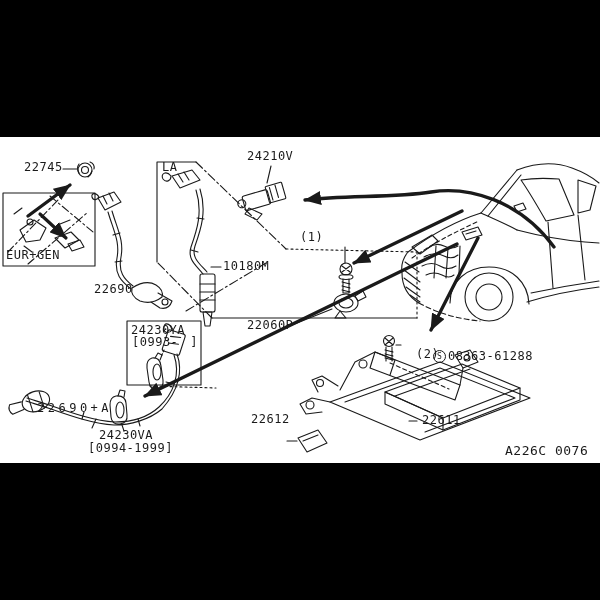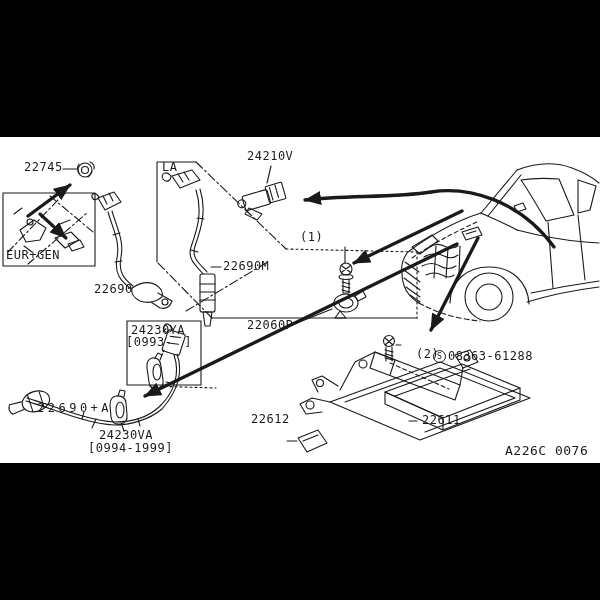--- a/index.html
+++ b/index.html
@@ -225,7 +225,7 @@
 
   <div class="lbl" style="left:300px;top:231px">(1)</div>
 
-  <div class="lbl" style="left:223px;top:260px">22690M</div>
+  <div class="lbl" style="left:223px;top:260px">10180M</div>
   <div class="lbl" style="left:247px;top:319px">22060P</div>
 
   <div class="lbl" style="left:131px;top:324px">24230YA</div>

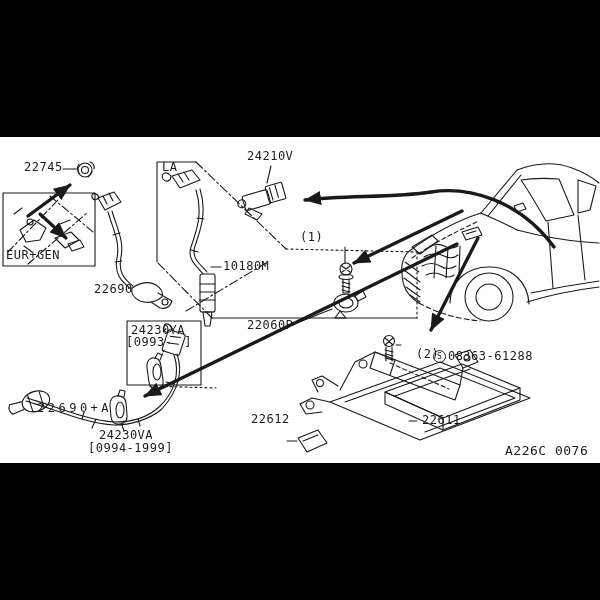--- a/index.html
+++ b/index.html
@@ -229,7 +229,7 @@
   <div class="lbl" style="left:247px;top:319px">22060P</div>
 
   <div class="lbl" style="left:131px;top:324px">24230YA</div>
-  <div class="lbl range-row" style="left:126px;top:336px">
+  <div class="lbl range-row" style="left:132px;top:336px">
     <span>[0993-</span>
     <span>]</span>
   </div>

